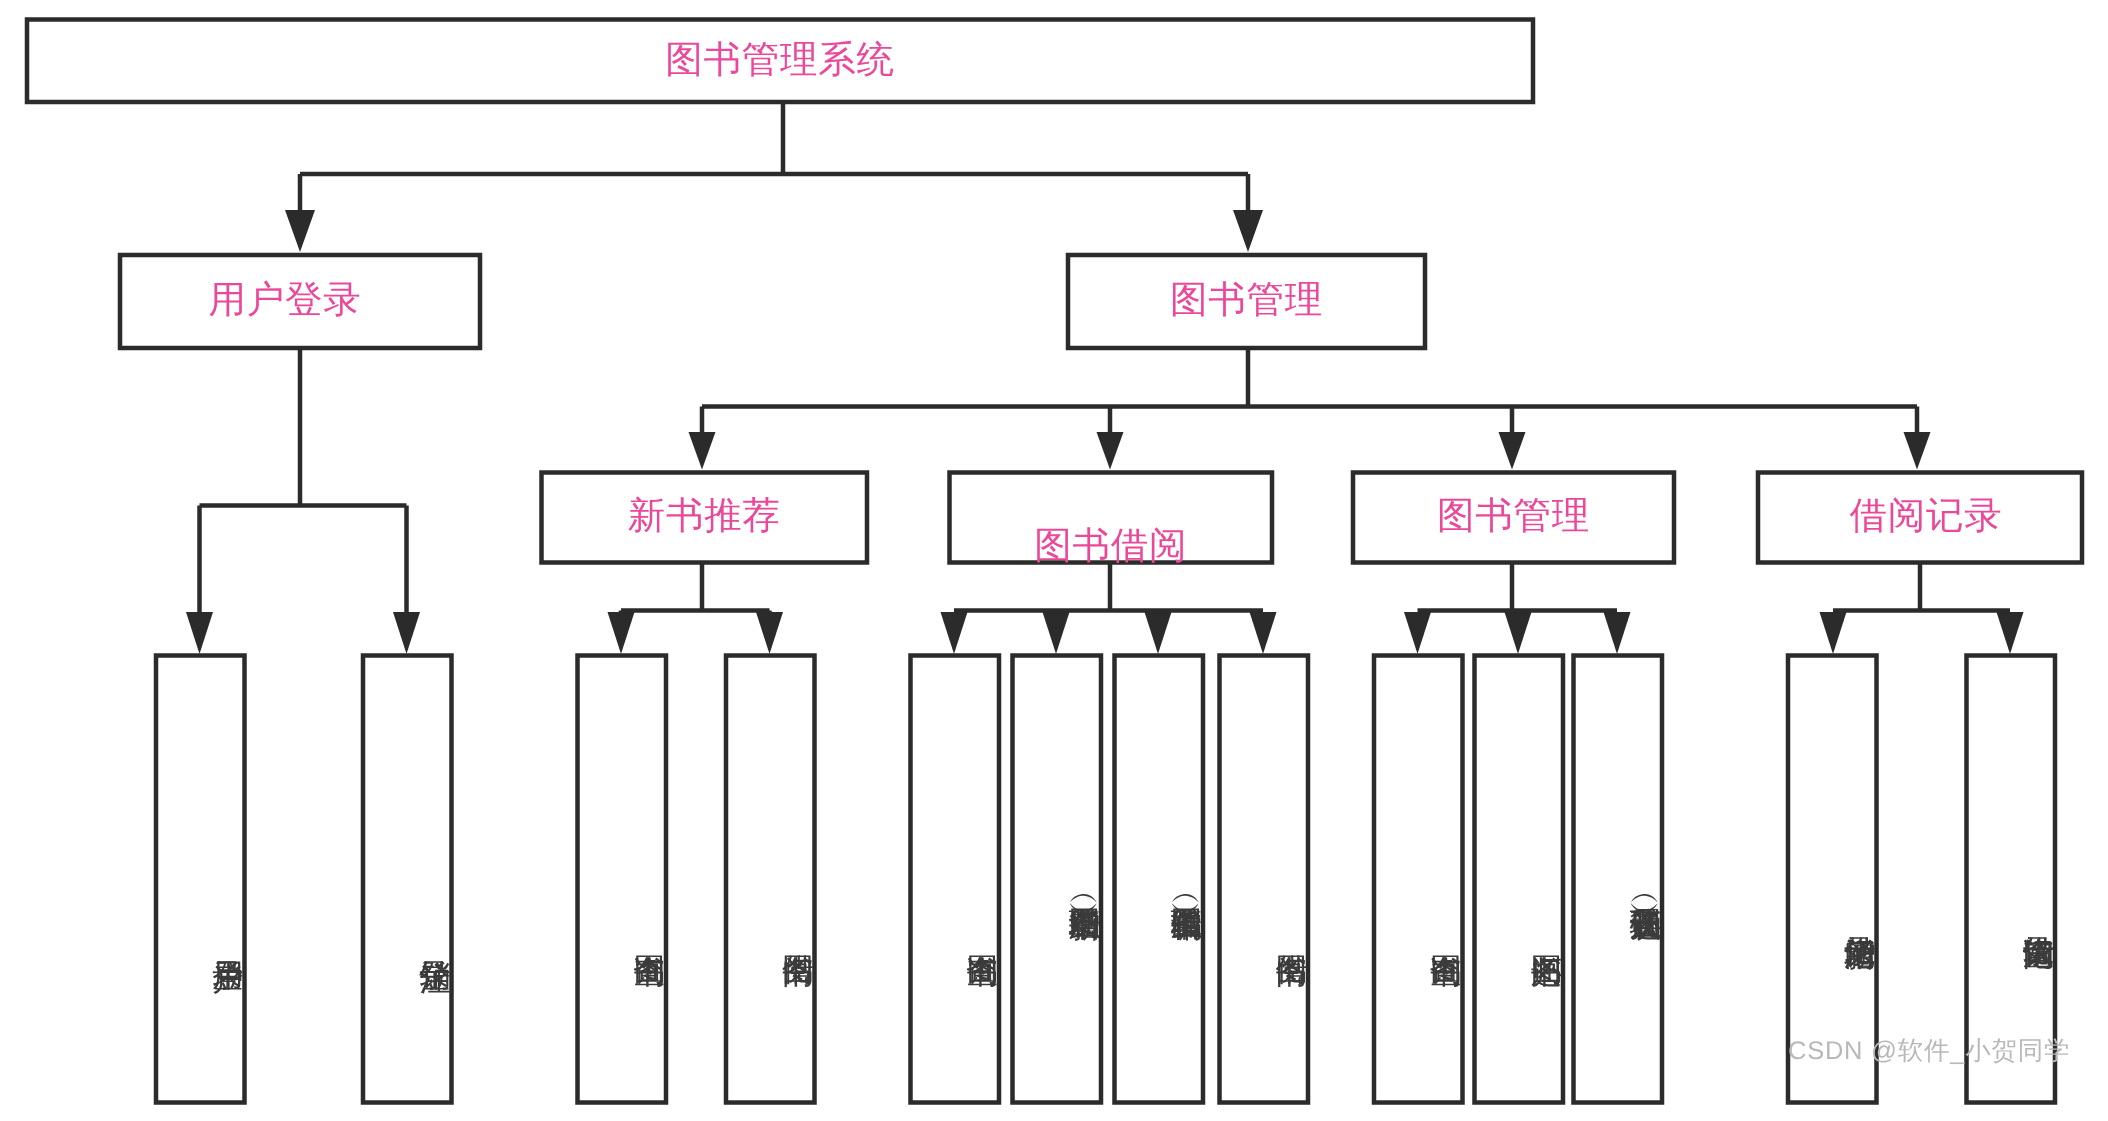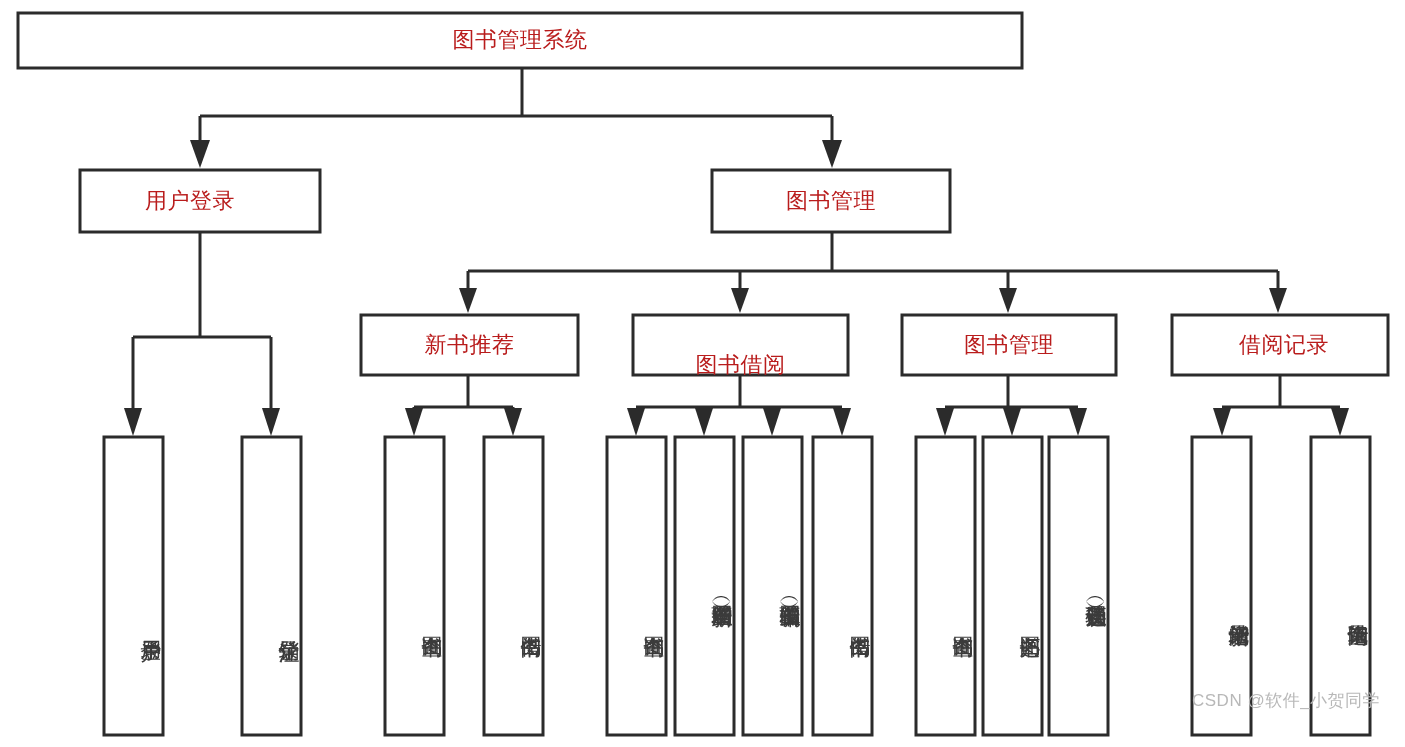--- a/index.html
+++ b/index.html
@@ -47,8 +47,8 @@
     display: flex;
     align-items: center;
     justify-content: center;
-    color: #b91c1c;
-    font-size: 22px;
+    color: #ec4899;
+    font-size: 25px;
     line-height: 1.1;
     letter-spacing: 0.5px;
     white-space: nowrap;

